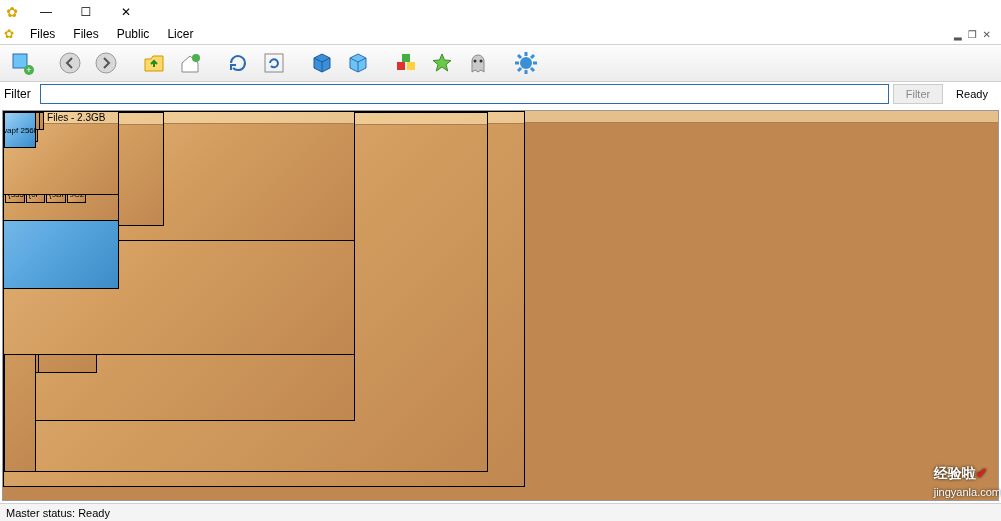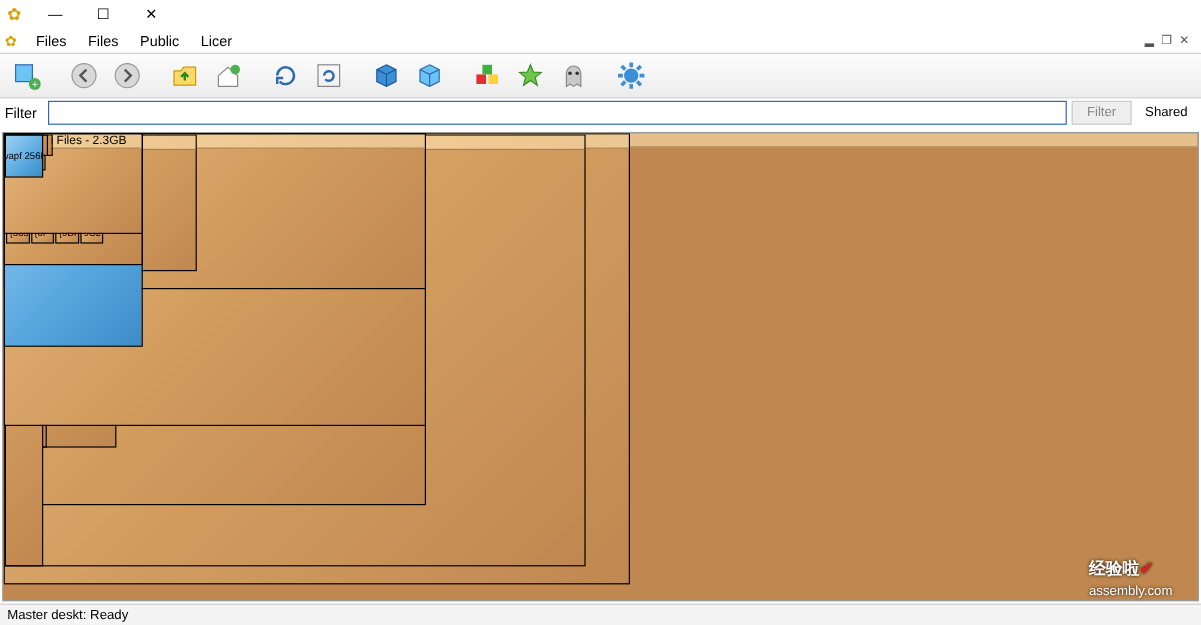--- a/index.html
+++ b/index.html
@@ -159,7 +159,7 @@
   <span class="lbl">Filter</span>
   <input type="text" value="" style="">
   <div class="fbtn">Filter</div>
-  <div class="ready">Shared</div>
+  <div class="ready">Ready</div>
 </div>
 
 <div class="treemap">

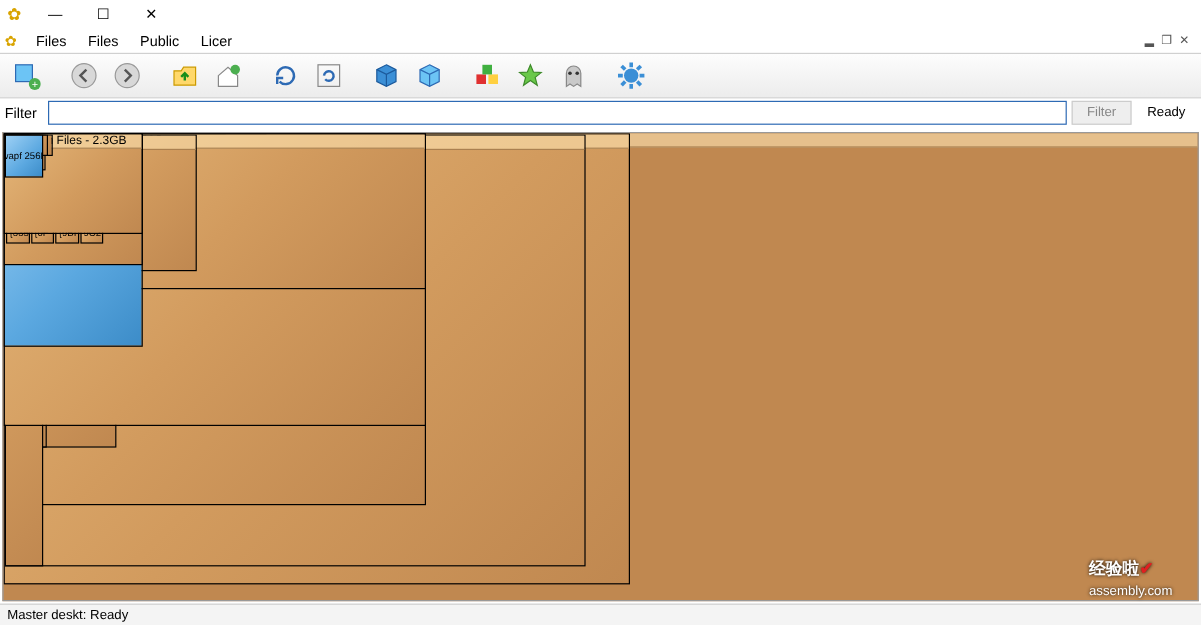--- a/index.html
+++ b/index.html
@@ -28,7 +28,7 @@
 .blk .lblc { position: absolute; left: 50%; top: 50%; transform: translate(-50%,-50%); font-size: 10px; text-align: center; white-space: nowrap; }
 .hdr { position: absolute; left: 0; right: 0; top: 0; height: 12px; font-size: 10px; padding: 0 2px; line-height: 12px; background: rgba(255,230,180,.6); border-bottom: 1px solid #aa8050; white-space: nowrap; overflow: hidden; }
 .statusbar { position: absolute; left: 0; right: 0; bottom: 0; height: 18px; font-size: 11px; padding: 0 6px; line-height: 18px; background: #f4f4f4; border-top: 1px solid #d0d0d0; }
-.watermark { position: absolute; right: 24px; bottom: 22px; color: #fff; font-weight: bold; font-size: 14px; text-shadow: 0 0 3px #000; }
+.watermark { position: absolute; right: 0; bottom: 22px; color: #fff; font-weight: bold; font-size: 14px; text-shadow: 0 0 3px #000; }
 .watermark .ck { color: #e02020; }
 .watermark .sub { font-size: 11px; font-weight: normal; }
 </style>

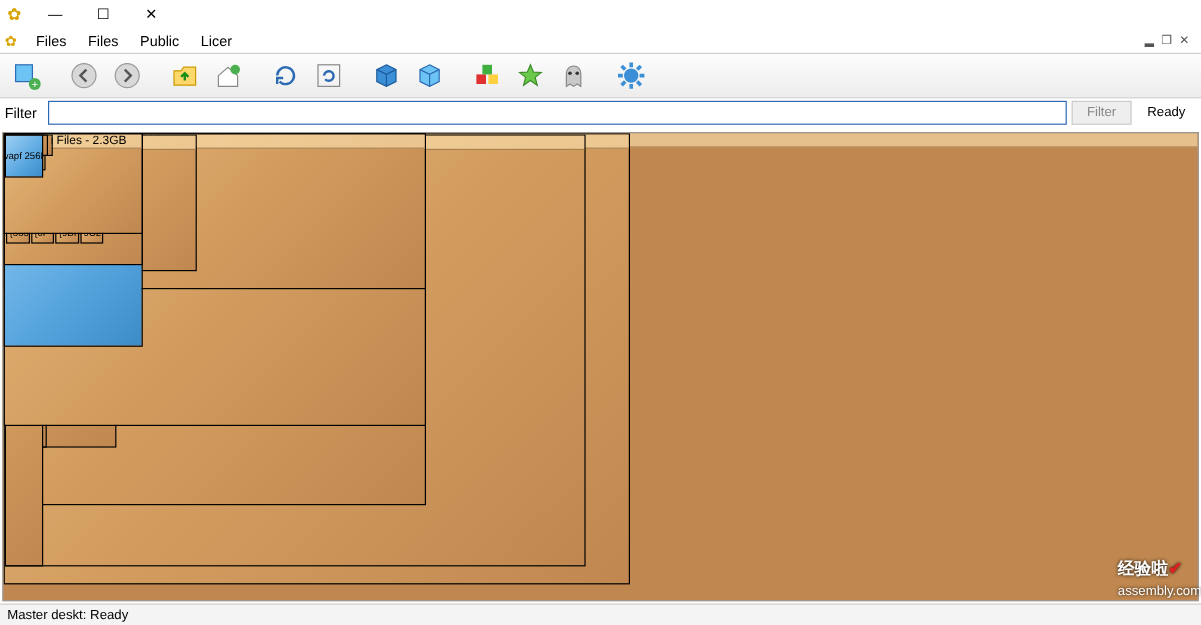--- a/index.html
+++ b/index.html
@@ -682,7 +682,7 @@
 
 <div class="watermark">
   <span>经验啦</span><span class="ck">✔</span><br>
-  <span class="sub">assembly.com</span>
+  <span class="sub">jingyanla.com</span>
 </div>
 
 <div class="statusbar">Master deskt: Ready</div>

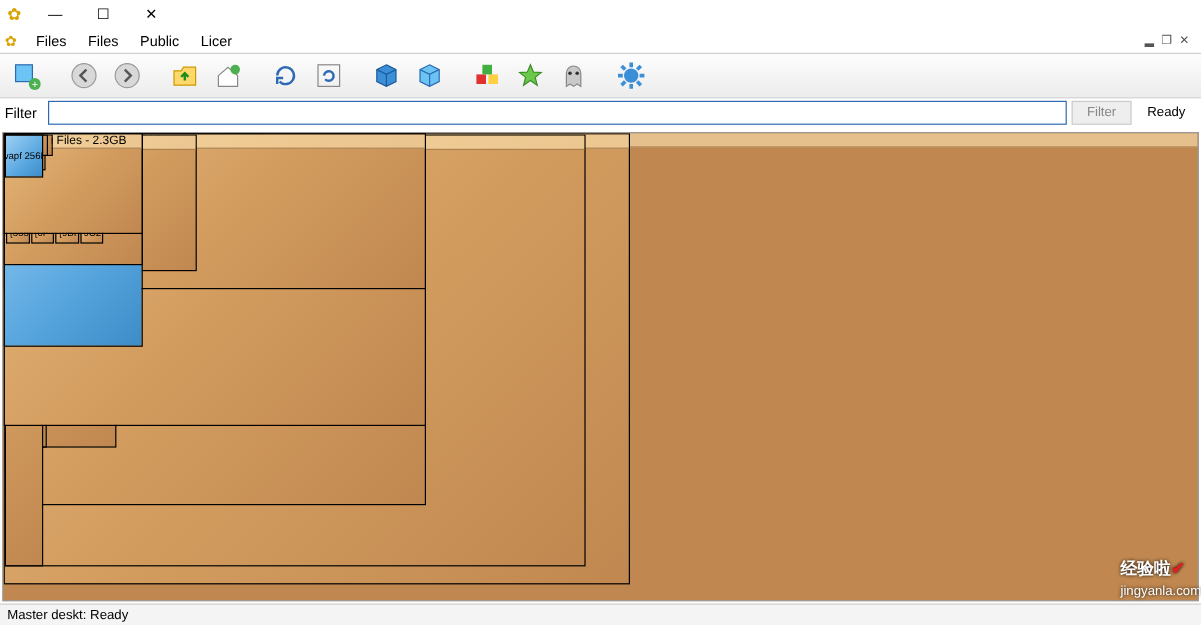--- a/index.html
+++ b/index.html
@@ -685,6 +685,6 @@
   <span class="sub">jingyanla.com</span>
 </div>
 
-<div class="statusbar">Master deskt: Ready</div>
+<div class="statusbar">Master status: Ready</div>
 
 </body></html>

